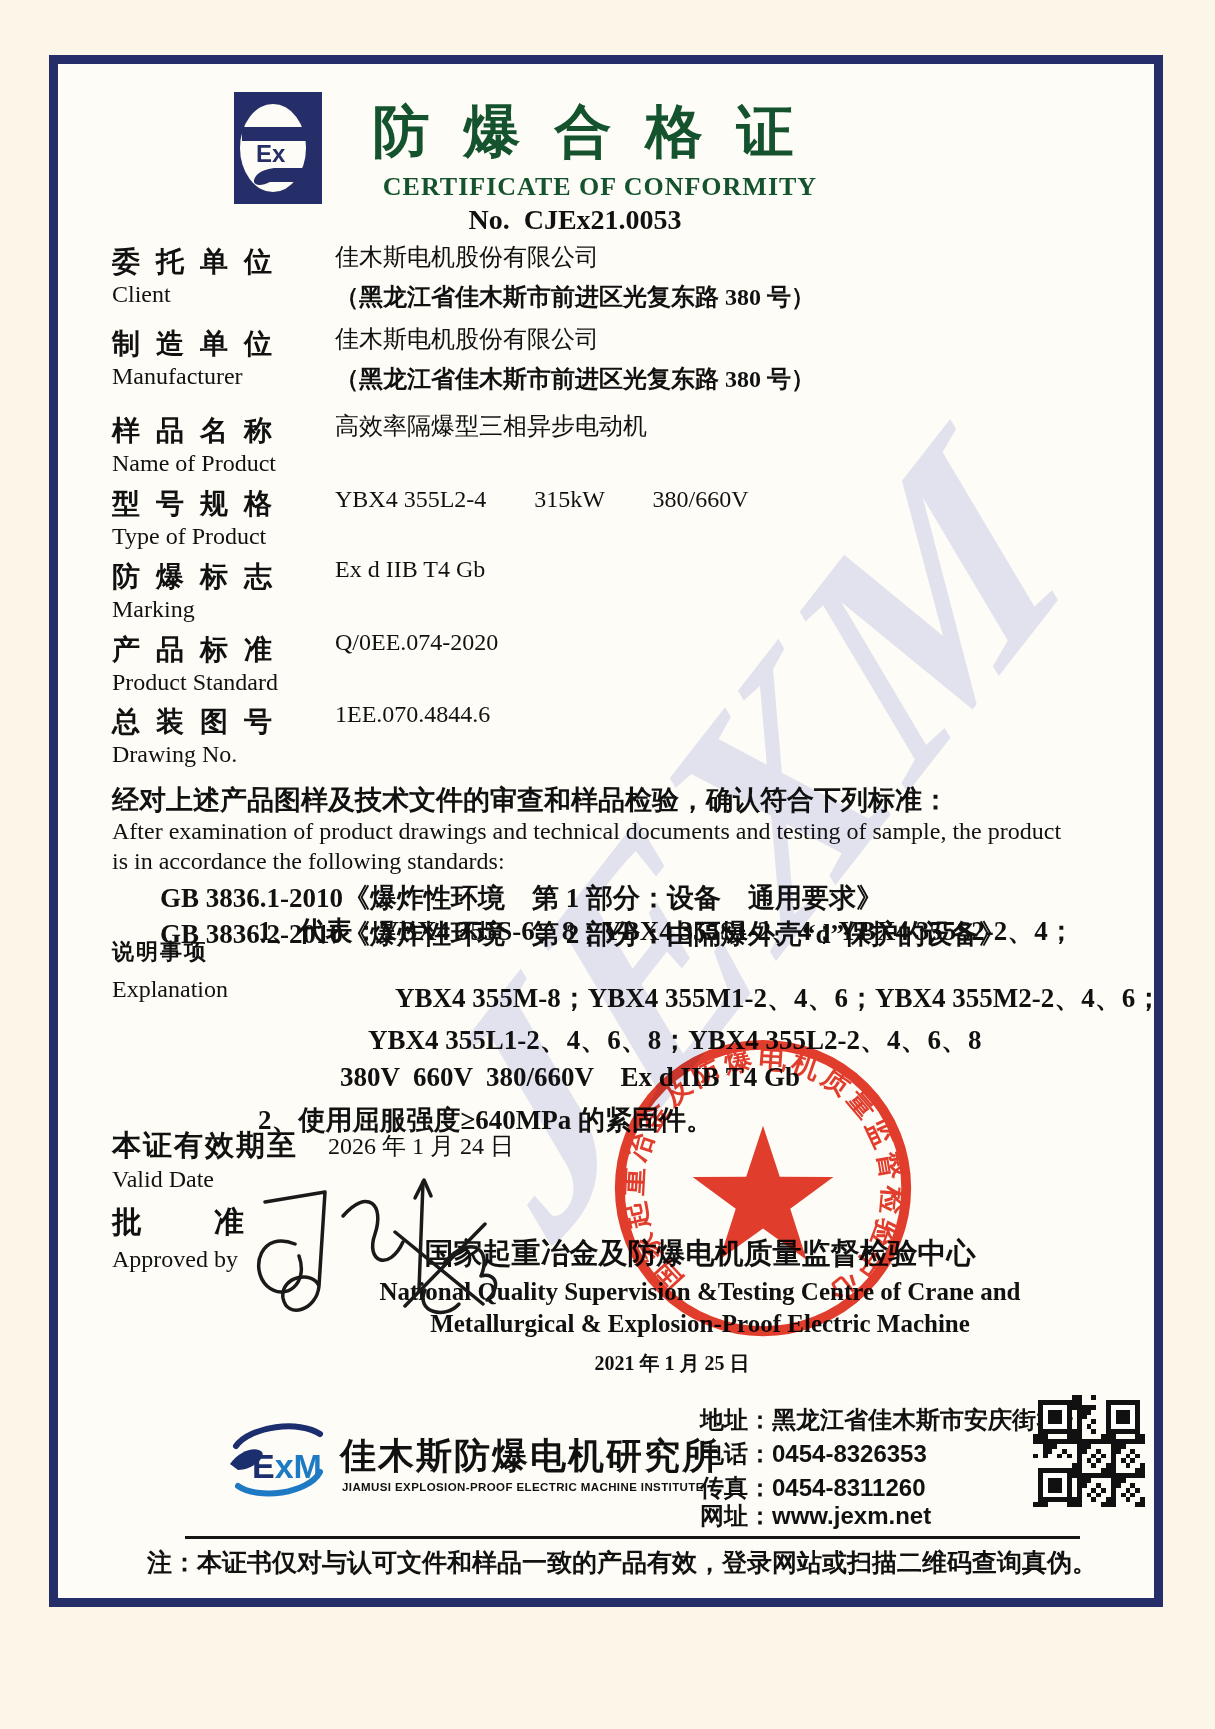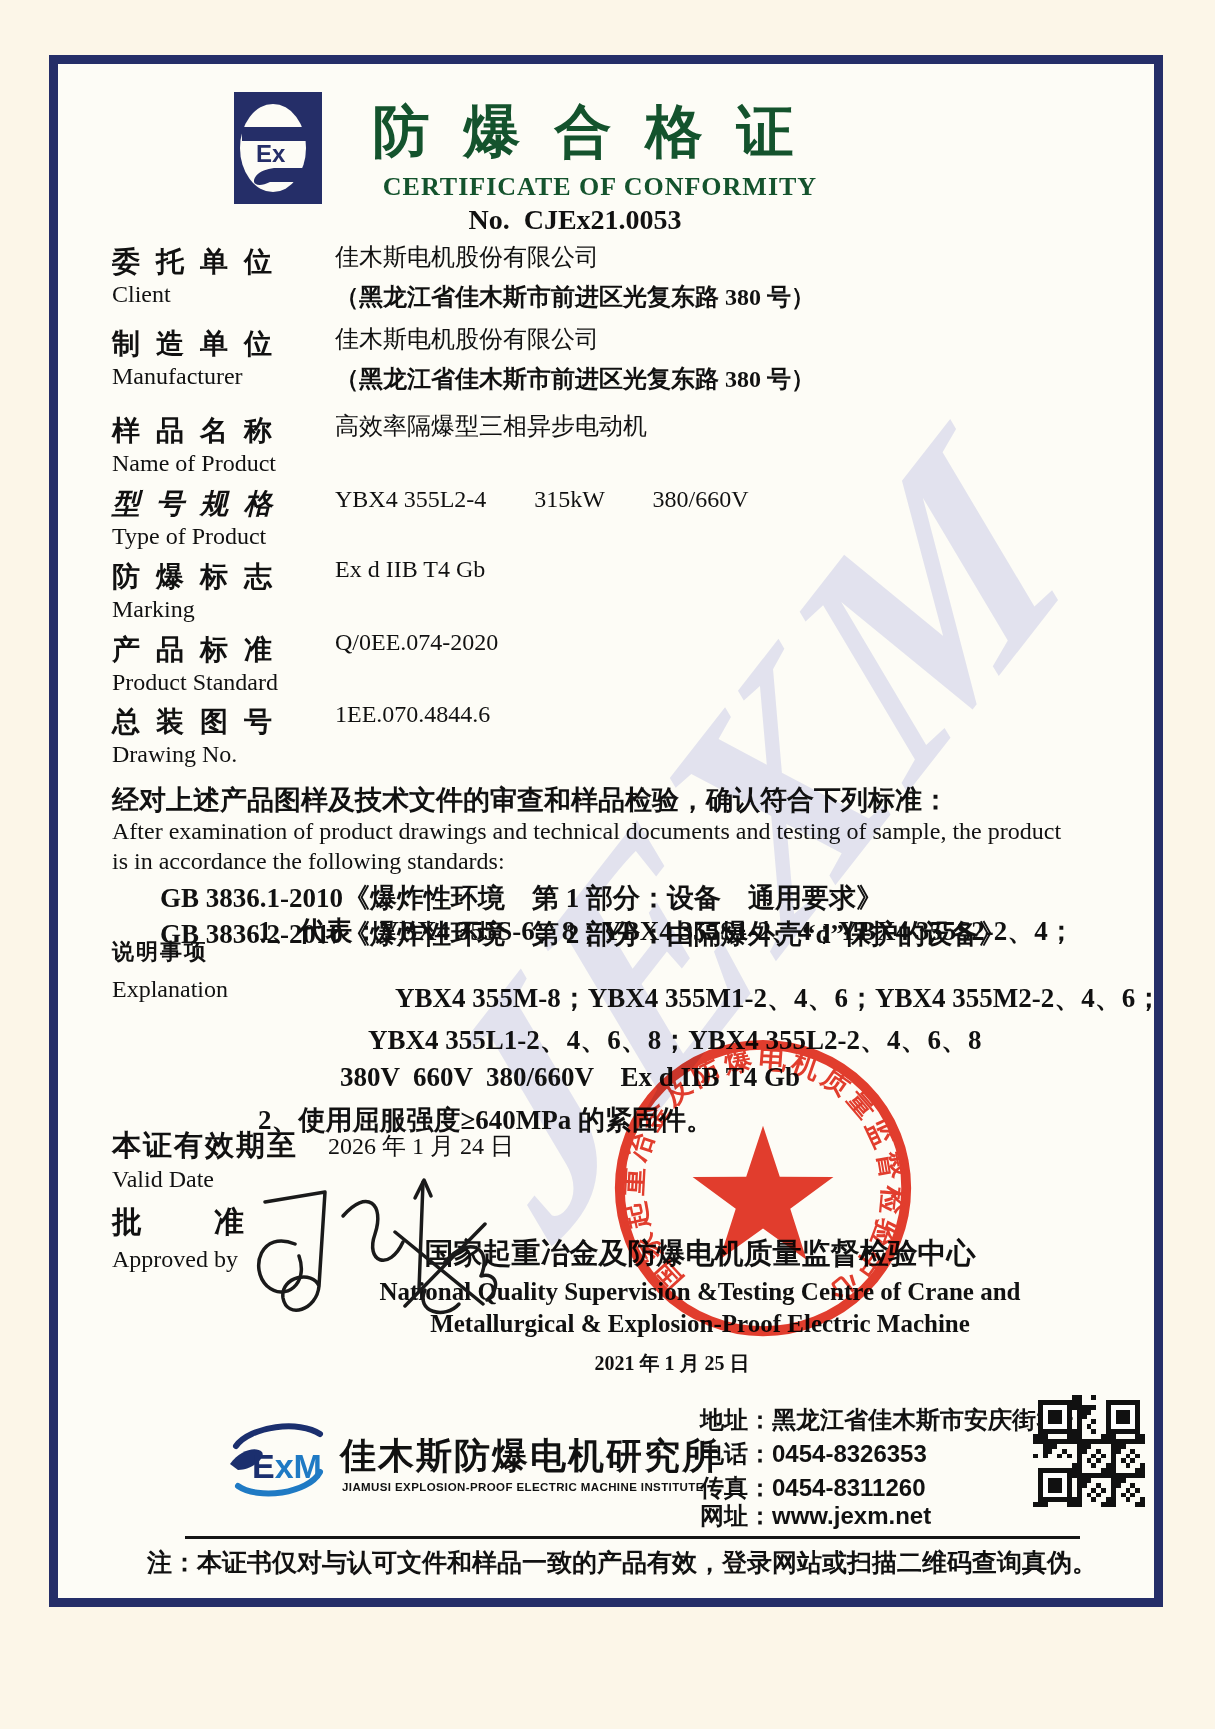--- a/index.html
+++ b/index.html
@@ -65,7 +65,7 @@
     <div class="abs enlabel" style="left:112px;top:450px;">Name of Product</div>
     <div class="abs val" style="left:335px;top:410px;">高效率隔爆型三相异步电动机</div>
 
-    <div class="abs cnlabel" style="left:112px;top:485px;font-style:italic;">型号规格</div>
+    <div class="abs cnlabel" style="left:112px;top:485px;">型号规格</div>
     <div class="abs enlabel" style="left:112px;top:523px;">Type of Product</div>
     <div class="abs val" style="left:335px;top:483px;">YBX4 355L2-4　　315kW　　380/660V</div>
 

